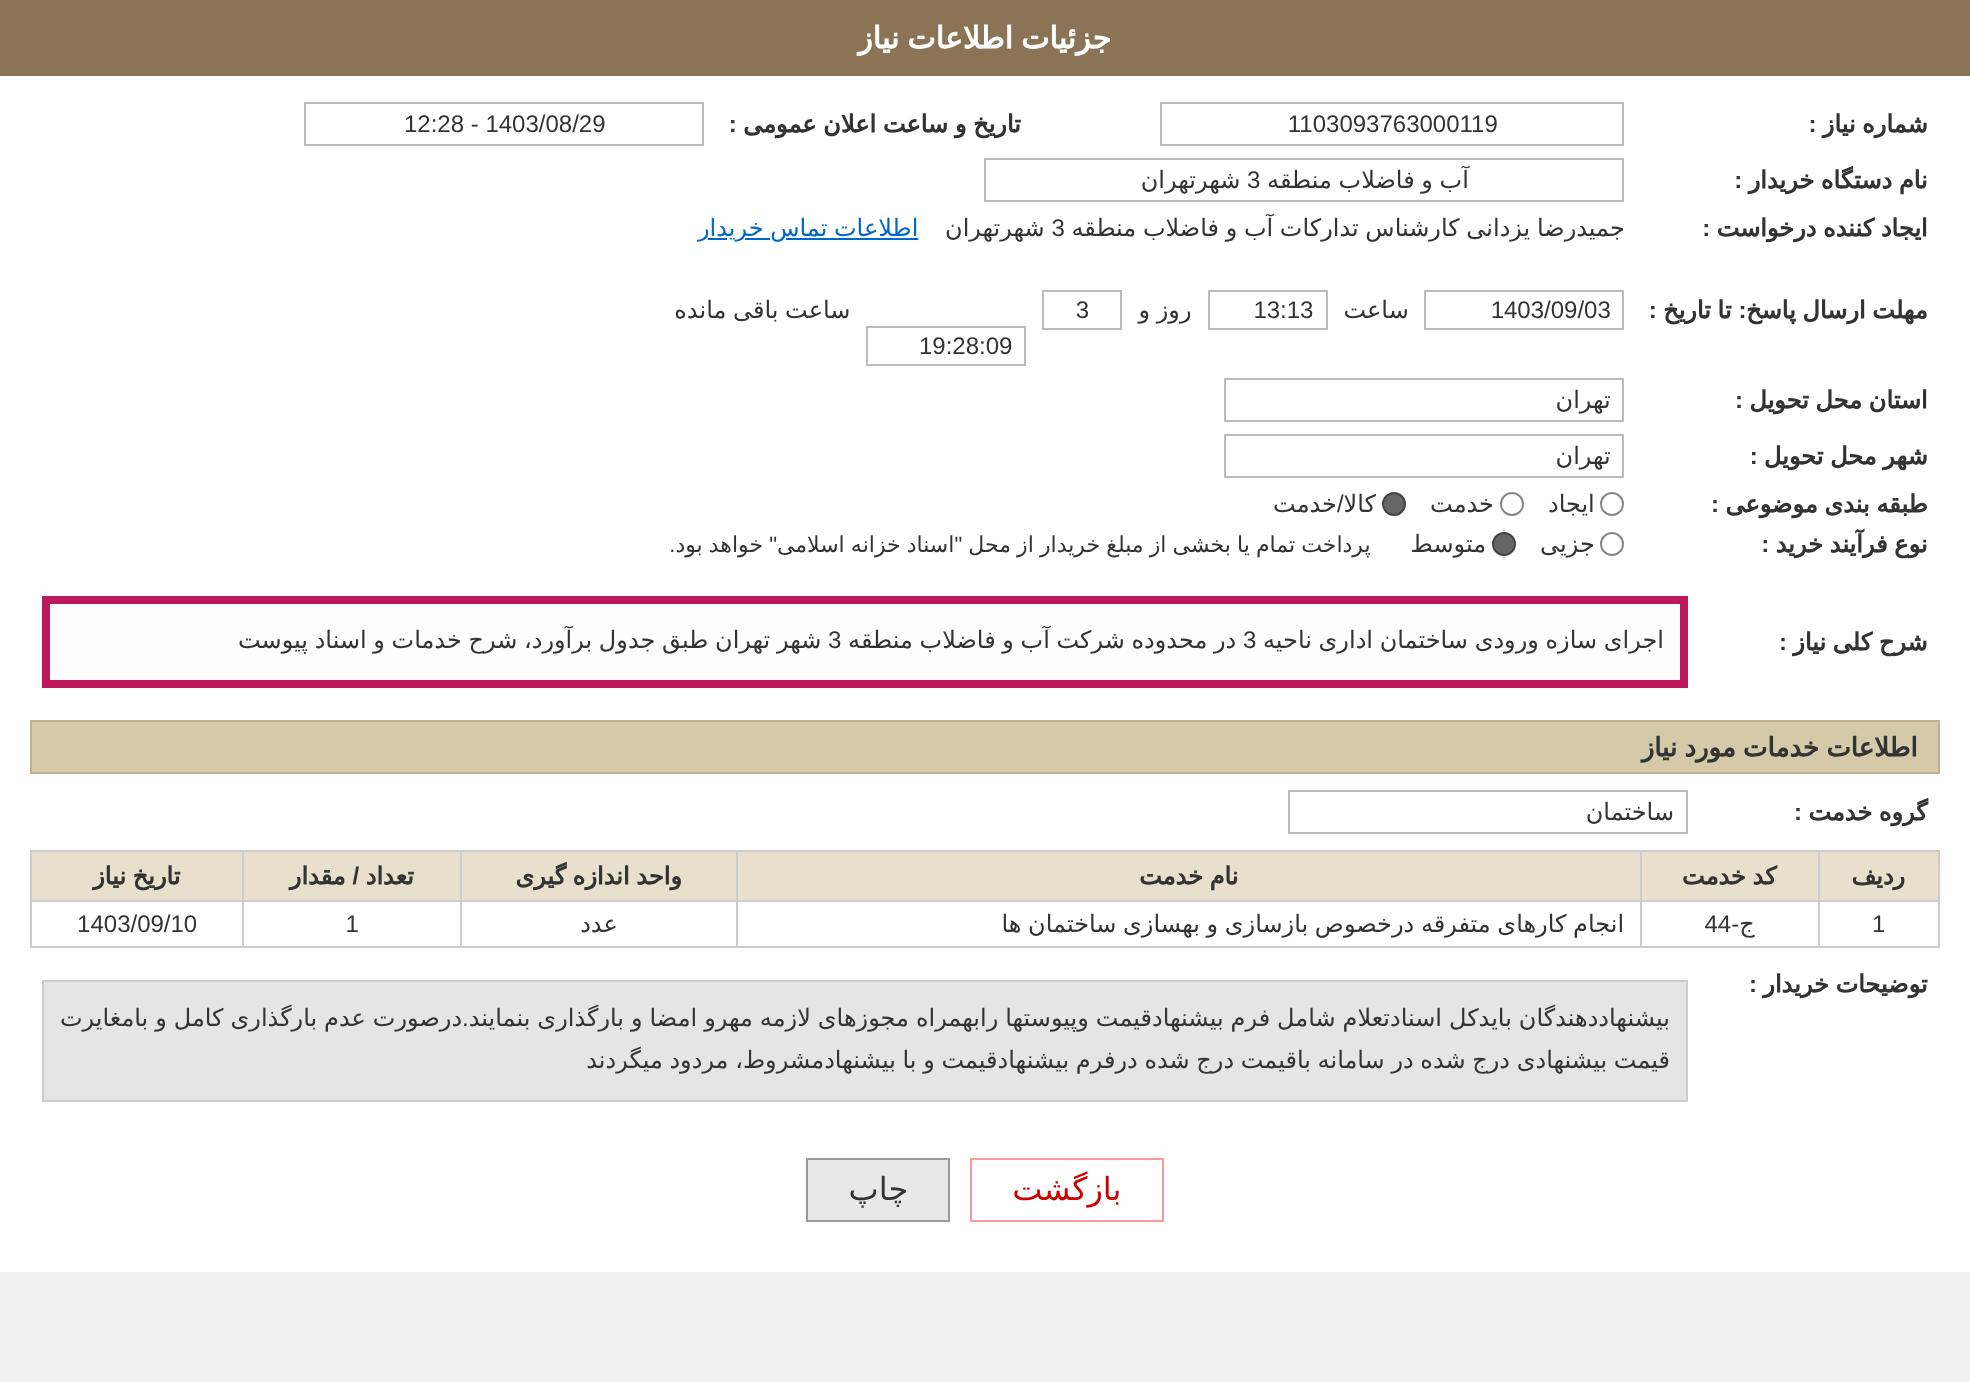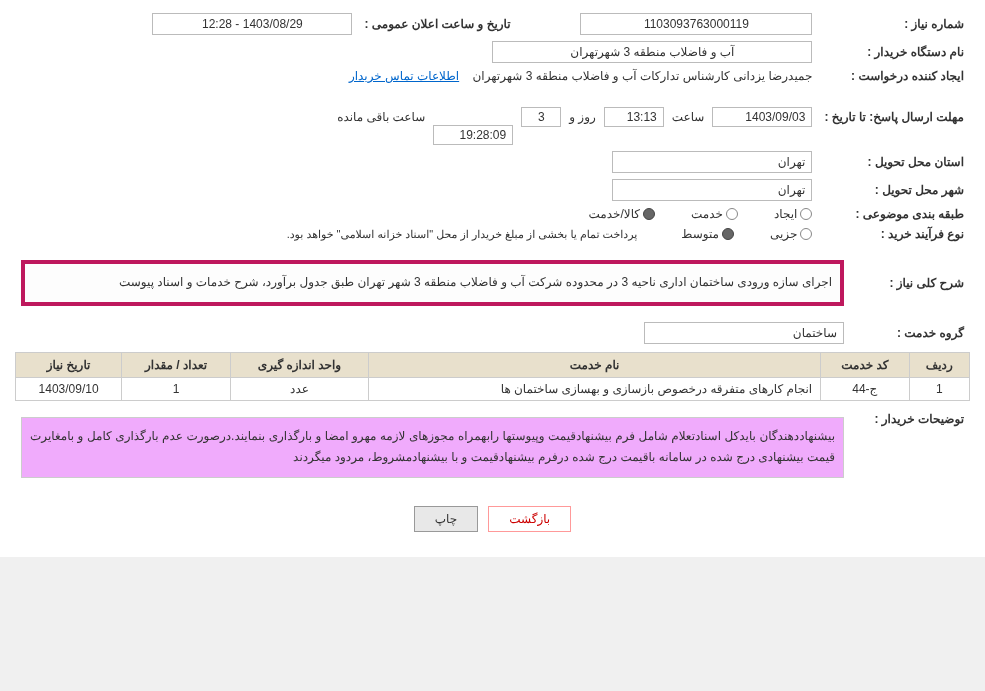--- a/index.html
+++ b/index.html
@@ -177,6 +177,9 @@
 
 <div class="page-wrapper">
 
+  <div class="header-bar">
+    <span>جزئیات اطلاعات نیاز</span>
+  </div>
 
   <div class="main-content">
 

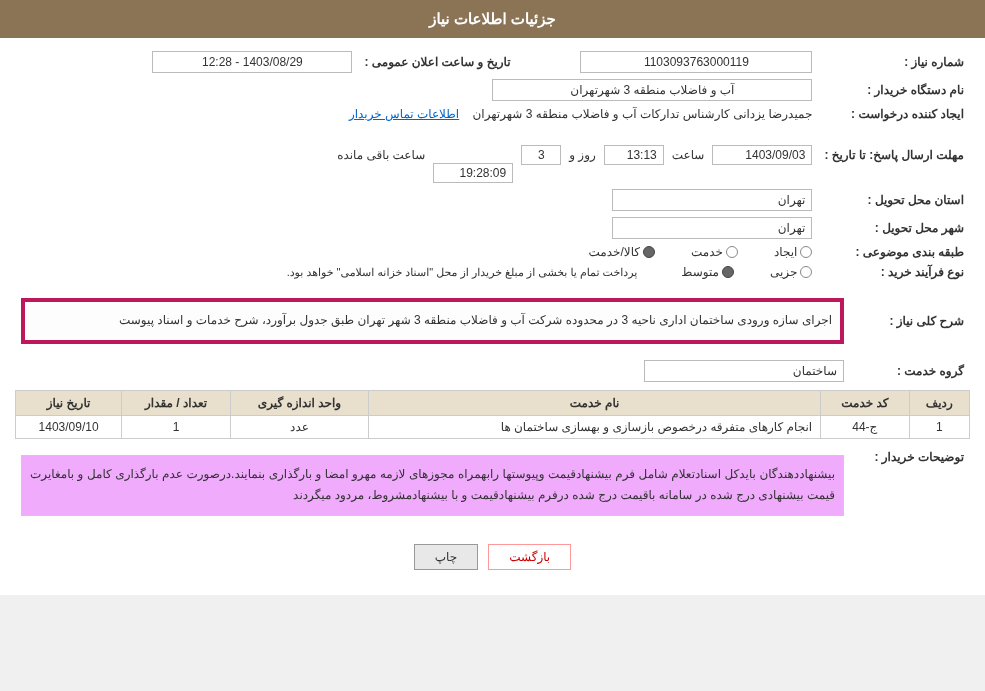--- a/index.html
+++ b/index.html
@@ -95,7 +95,6 @@
       display: flex;
       align-items: center;
       gap: 3px;
-      margin-left: 24px;
     }
     .radio-circle {
       width: 12px;

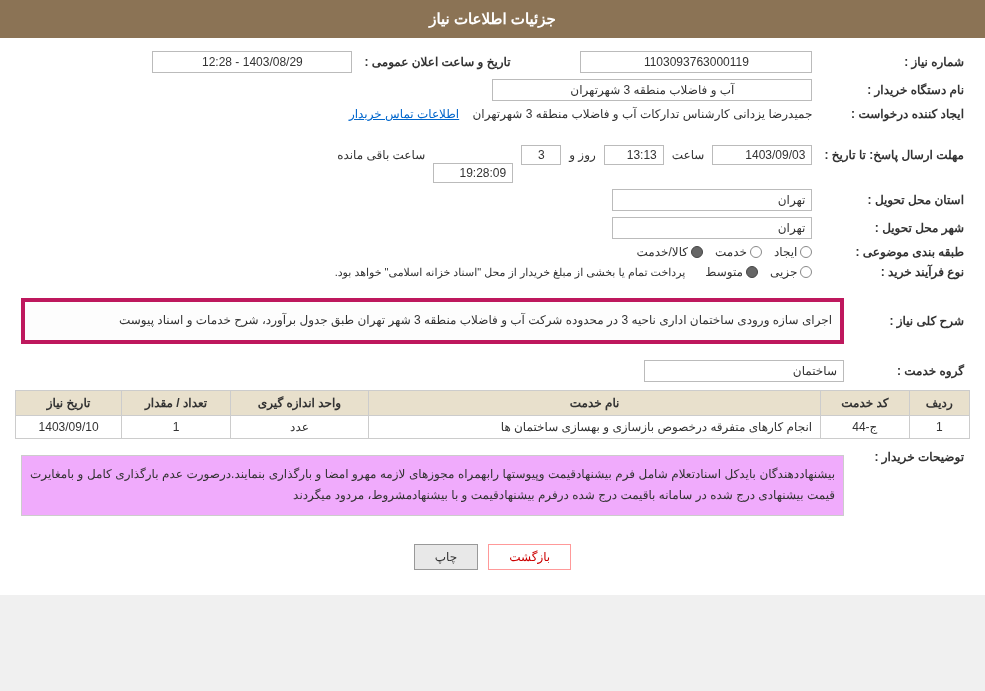--- a/index.html
+++ b/index.html
@@ -315,6 +315,7 @@
     </tbody>
       </table>
 
+    <div class="section-title">اطلاعات خدمات مورد نیاز</div>
 
     <table class="info-table">
       <tbody>

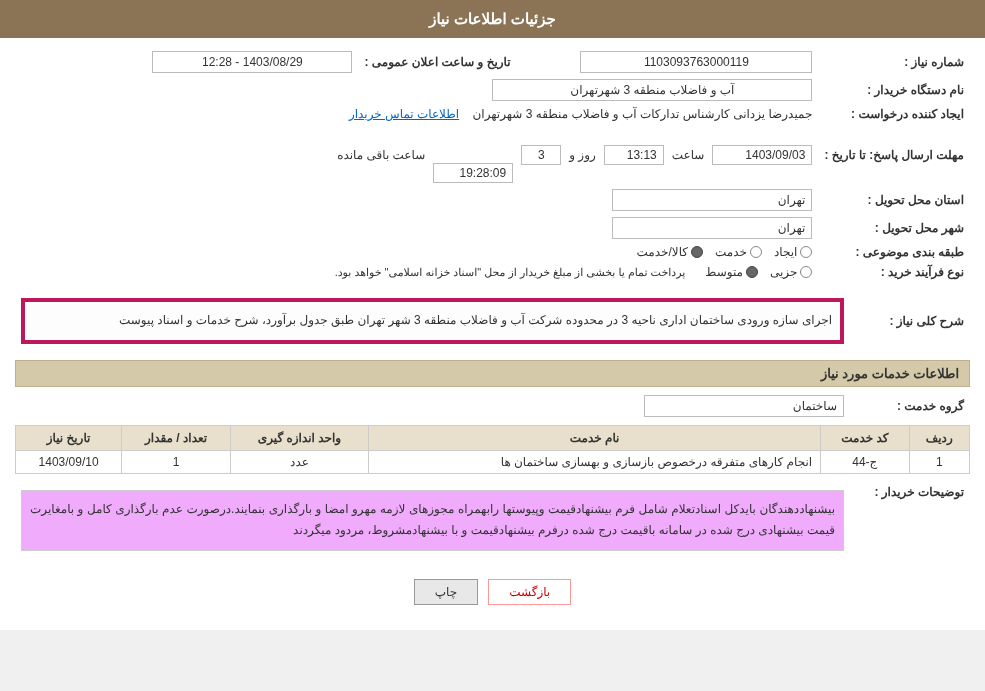--- a/index.html
+++ b/index.html
@@ -160,7 +160,7 @@
       border: 1px solid #ccc;
       padding: 8px;
       margin: 5px 0;
-      background: #f0abfc;
+      background: #e5e5e5;
       line-height: 1.8;
       text-align: justify;
       position: relative;

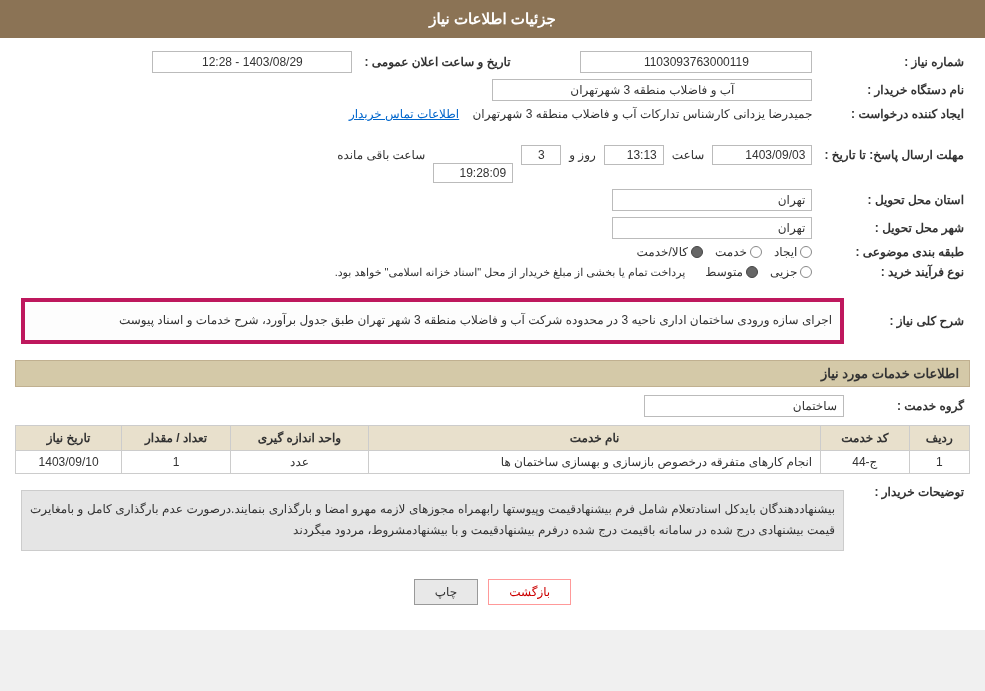--- a/index.html
+++ b/index.html
@@ -145,7 +145,7 @@
       border: 1px solid #999;
       cursor: pointer;
       font-family: Tahoma, Arial, sans-serif;
-      font-size: 12px;
+      font-size: 16px;
     }
     .btn-print {
       background: #e8e8e8;

